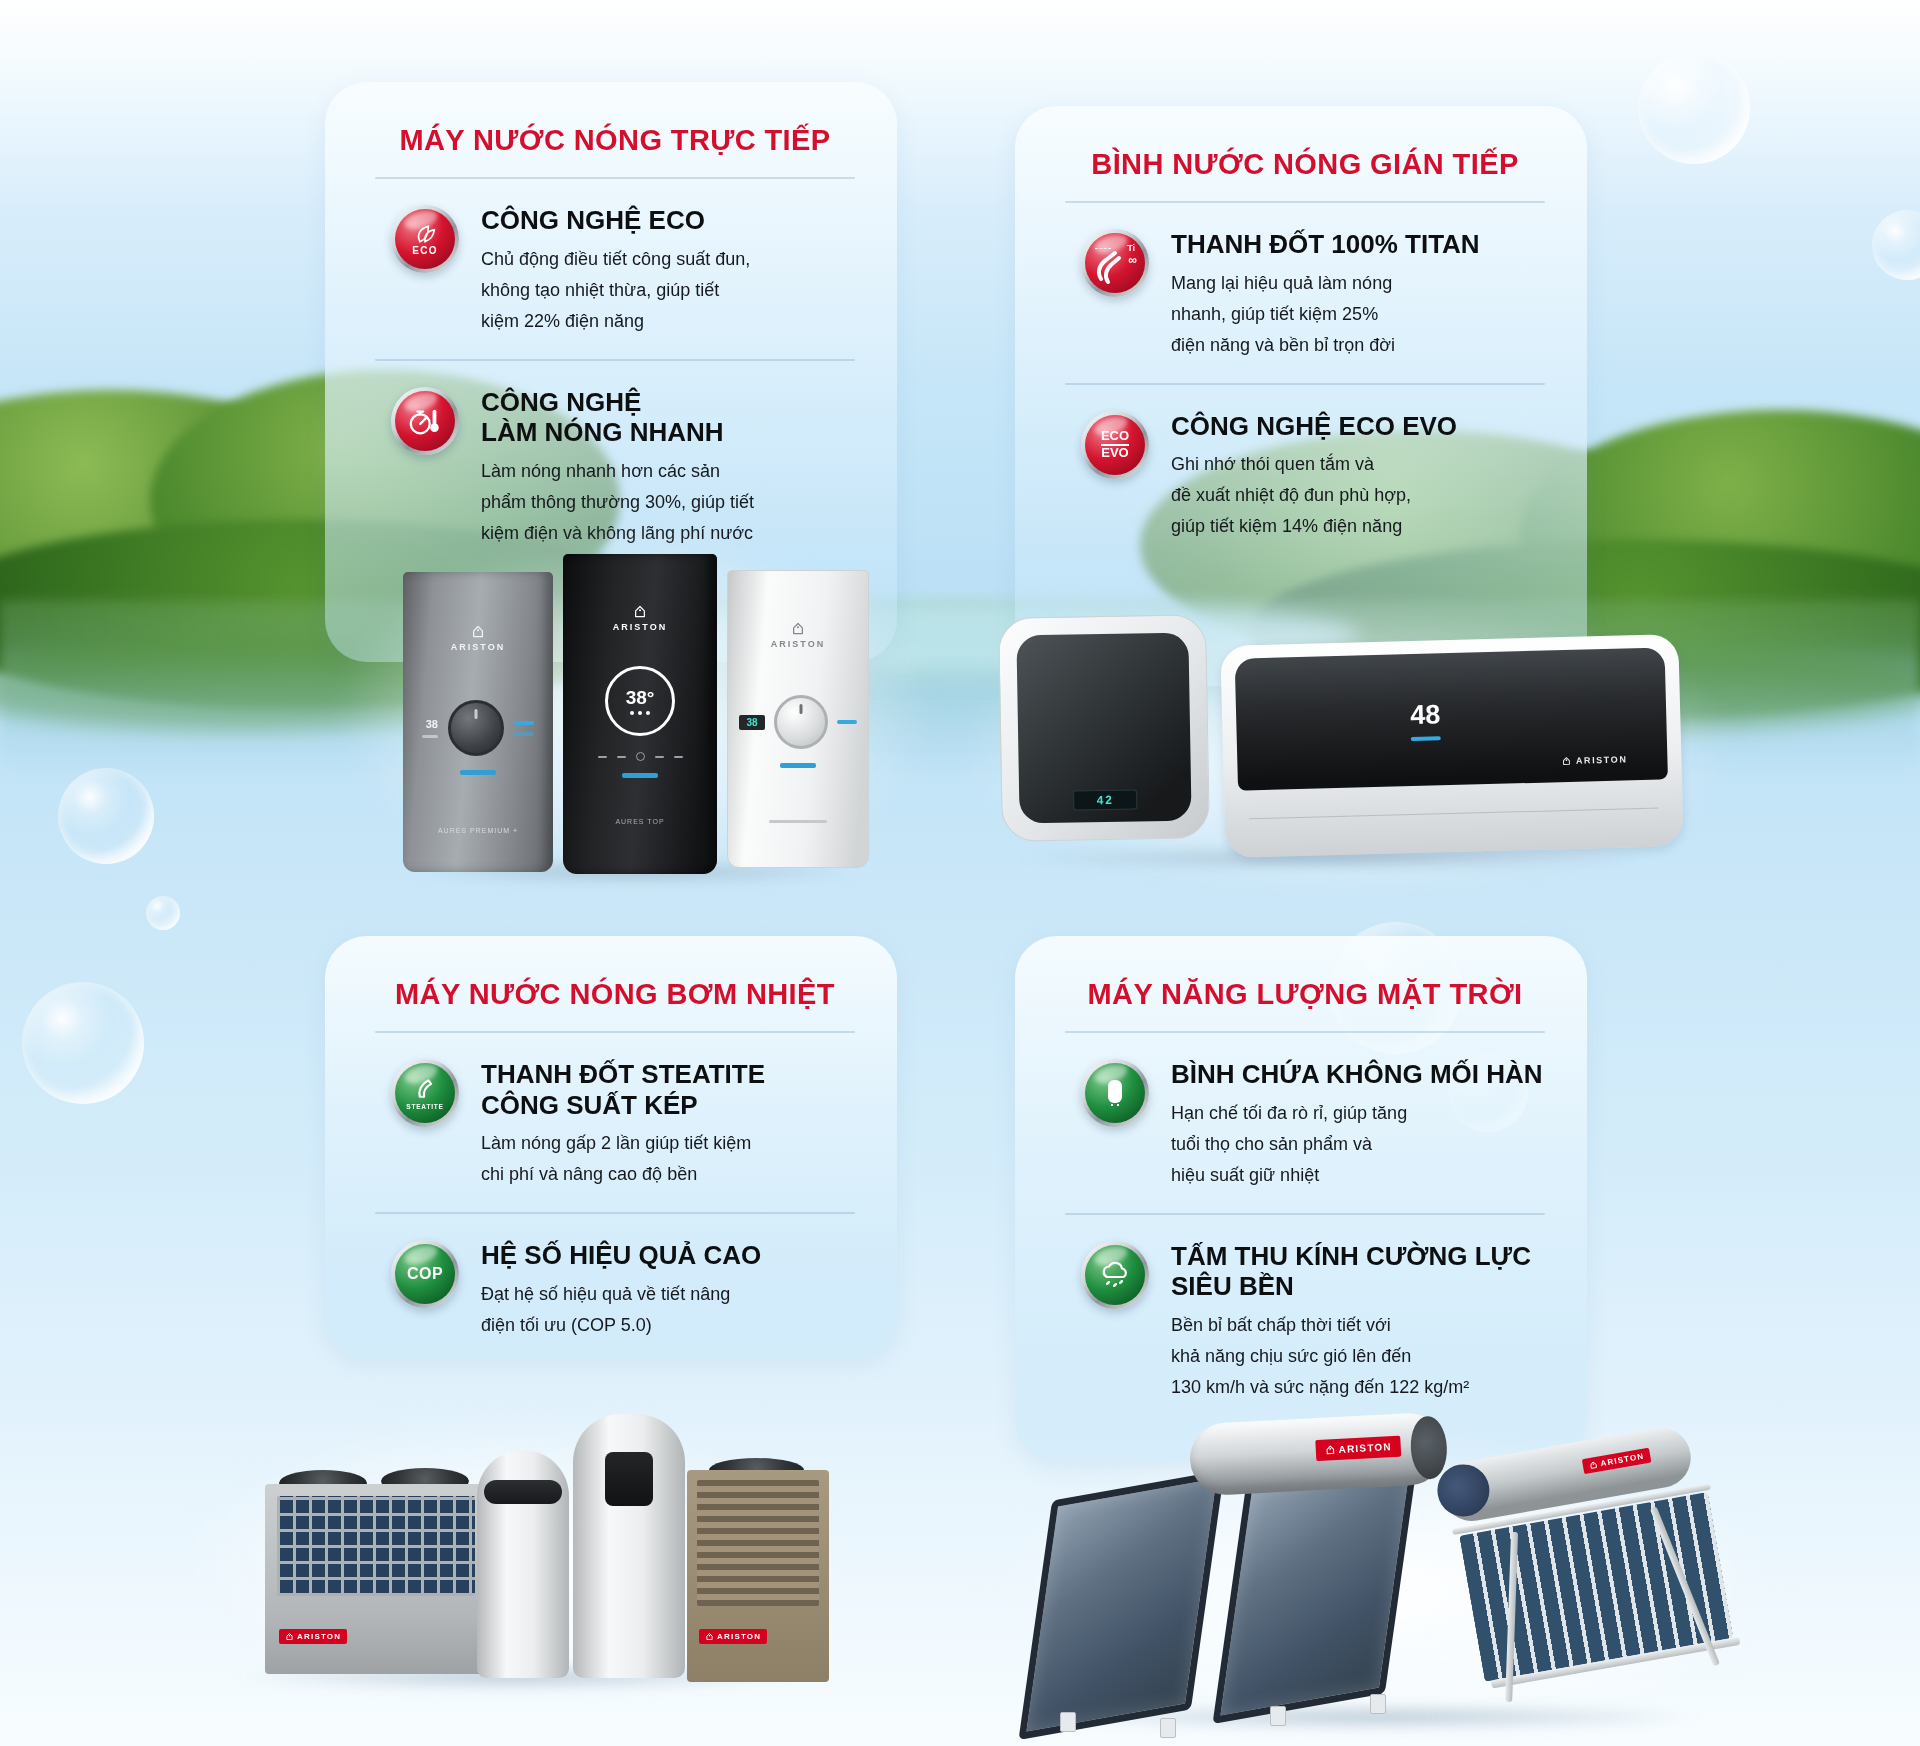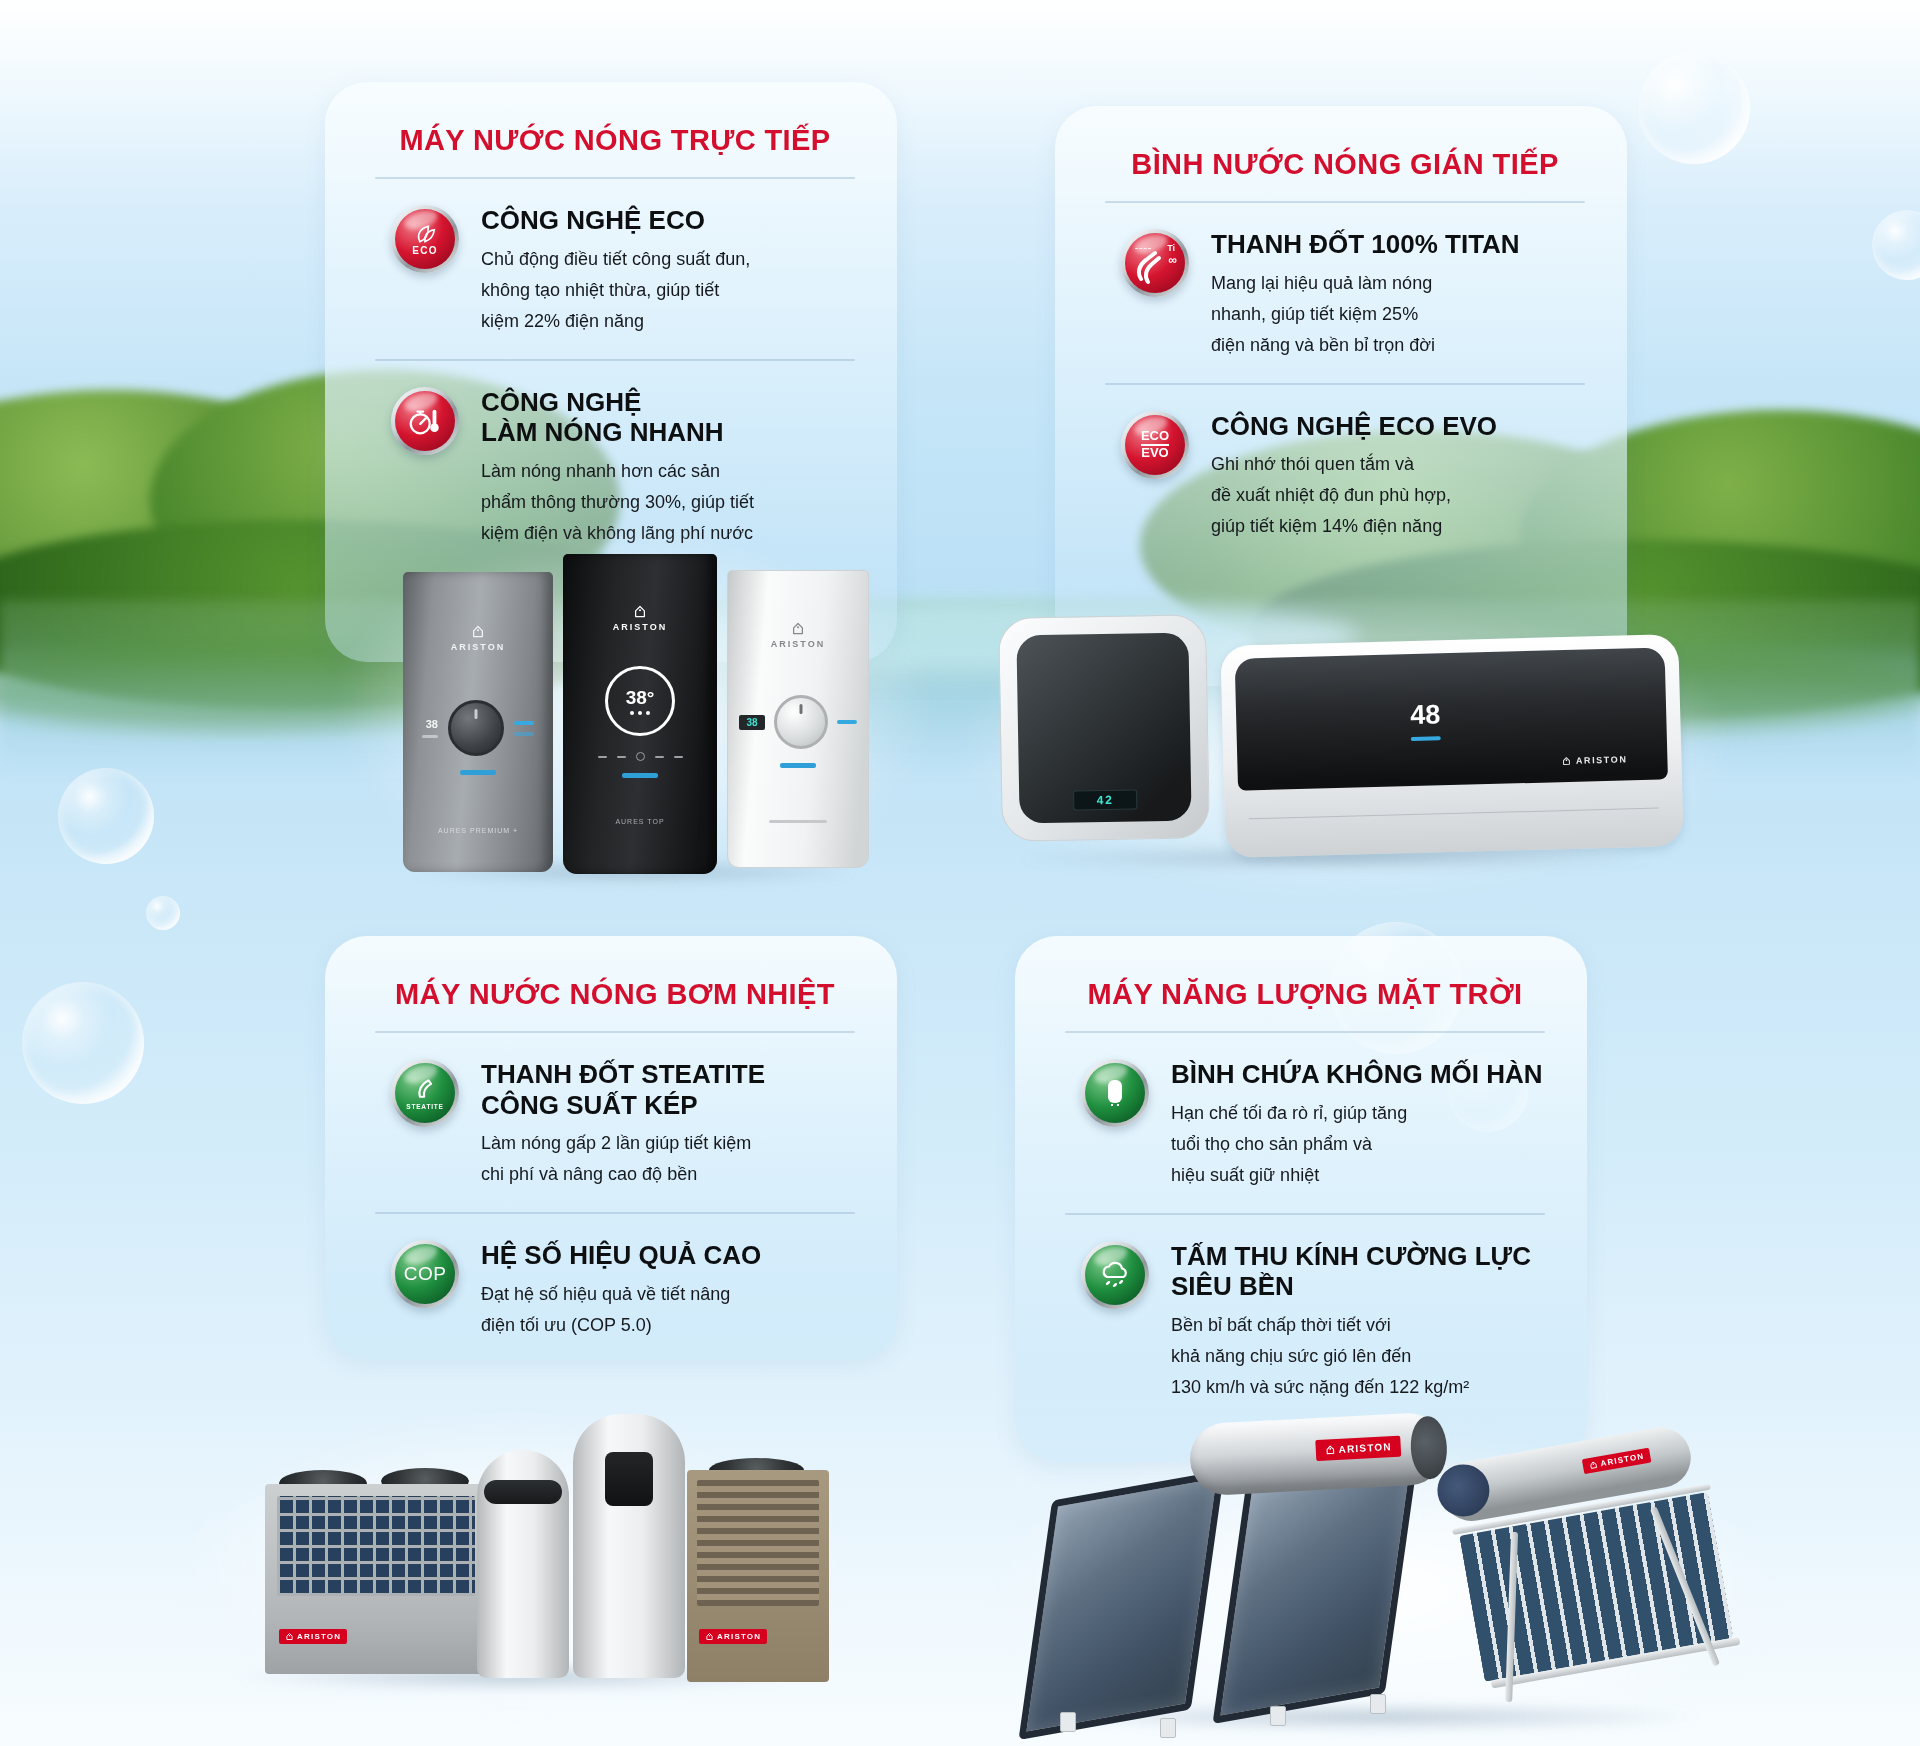--- a/index.html
+++ b/index.html
@@ -62,7 +62,7 @@
   .f-desc{color:#16191d;font-size:18px;line-height:31px;}
   .f-desc .line{white-space:nowrap;}
   .card1{left:325px;top:82px;width:572px;height:580px;}
-  .card2{left:1055px;top:106px;width:572px;height:580px;}
+  .card2{left:1015px;top:106px;width:572px;height:580px;}
   .card3{left:325px;top:936px;width:572px;height:424px;}
   .card4{left:1015px;top:936px;width:572px;height:526px;}
   

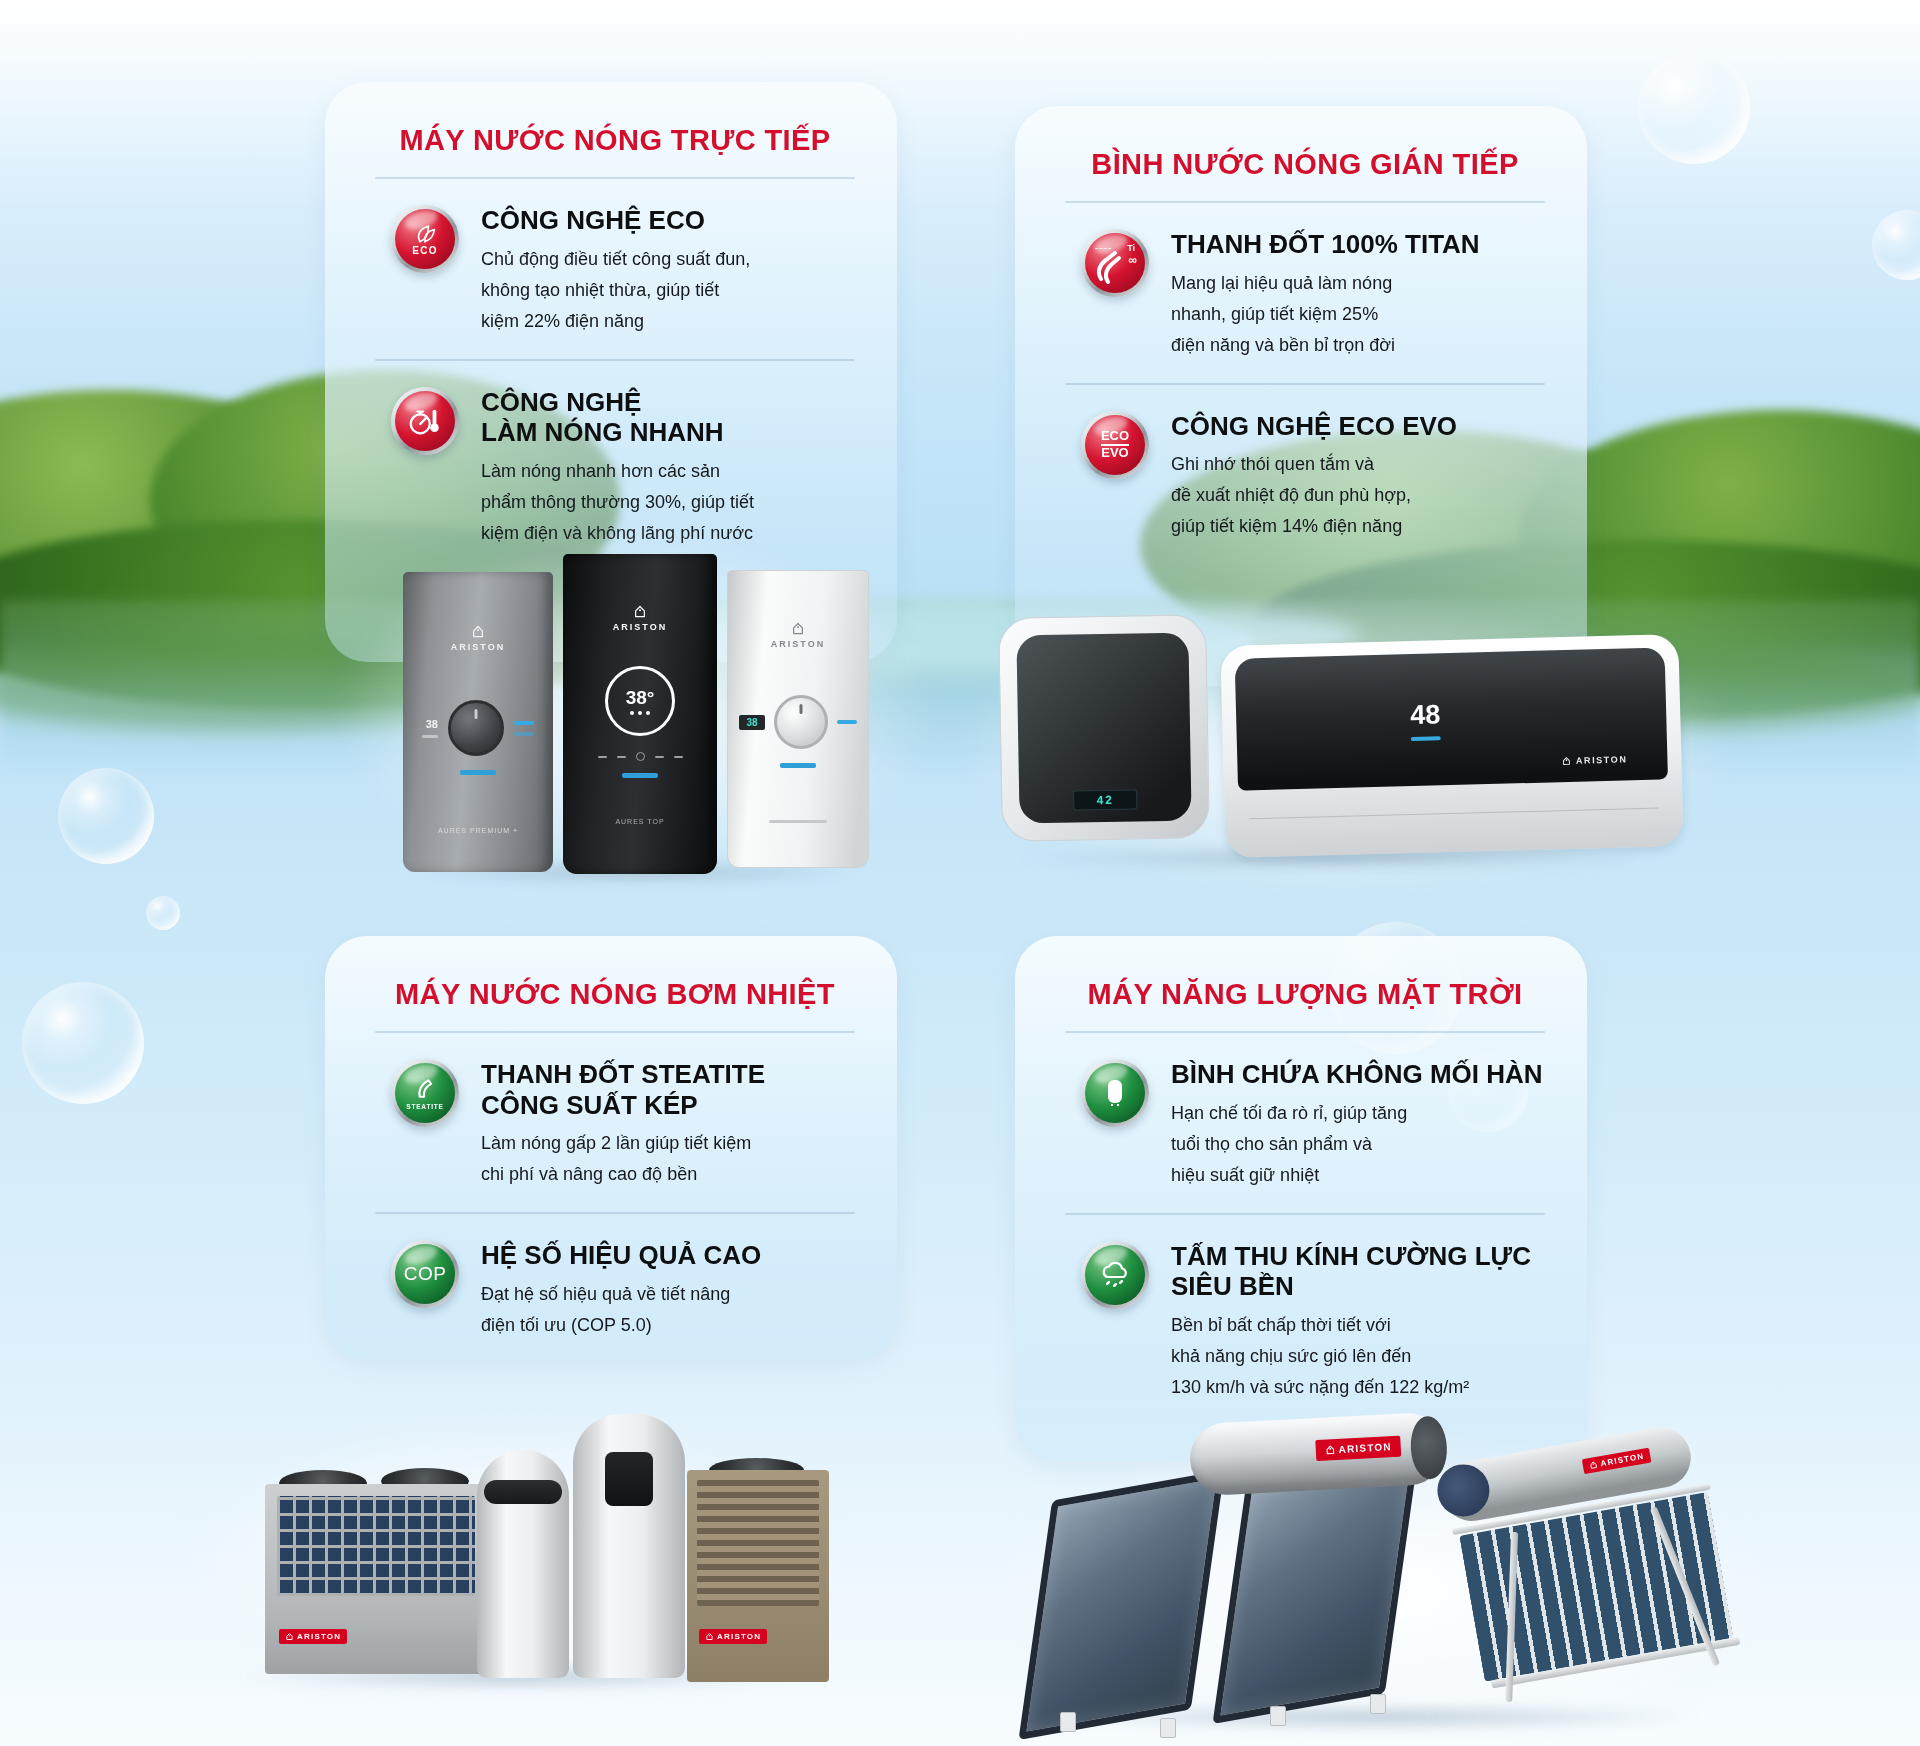--- a/index.html
+++ b/index.html
@@ -49,7 +49,7 @@
   .badge-inner.green{background:radial-gradient(circle at 32% 26%,#7cc98a 0%,#1f8f3f 48%,#0e6128 82%,#084a1e 100%);}
   .badge-label{font-size:10px;font-weight:800;letter-spacing:1.2px;line-height:1;margin-top:1px;}
   .badge-label-xs{font-size:6.5px;font-weight:800;letter-spacing:.8px;line-height:1;margin-top:2px;}
-  .badge-cop{font-size:19px;font-weight:400;letter-spacing:.5px;}
+  .badge-cop{font-size:16px;font-weight:700;letter-spacing:.5px;}
   .ecoevo{display:flex;flex-direction:column;align-items:center;line-height:1.1;}
   .ecoevo .e1{font-size:13px;font-weight:800;border-bottom:2px solid #fff;padding-bottom:1px;}
   .ecoevo .e2{font-size:13px;font-weight:800;}

